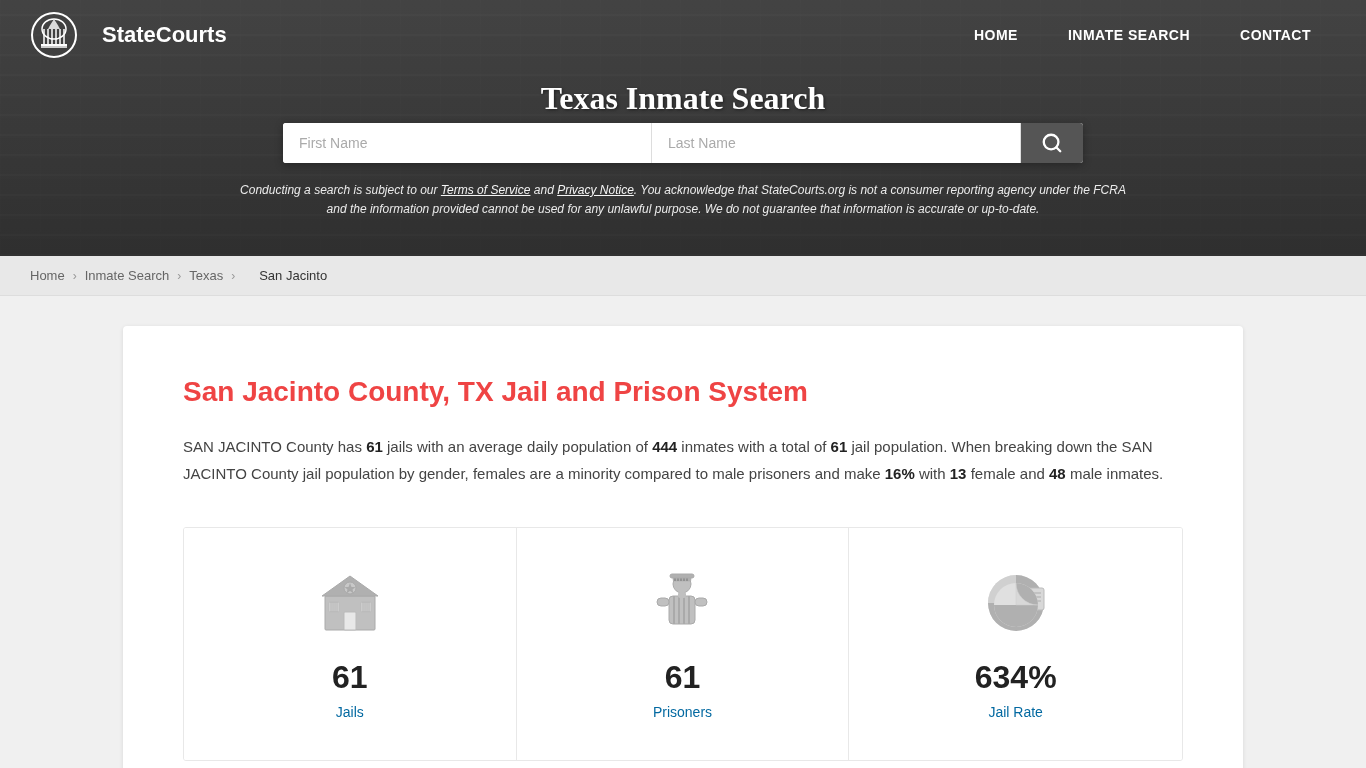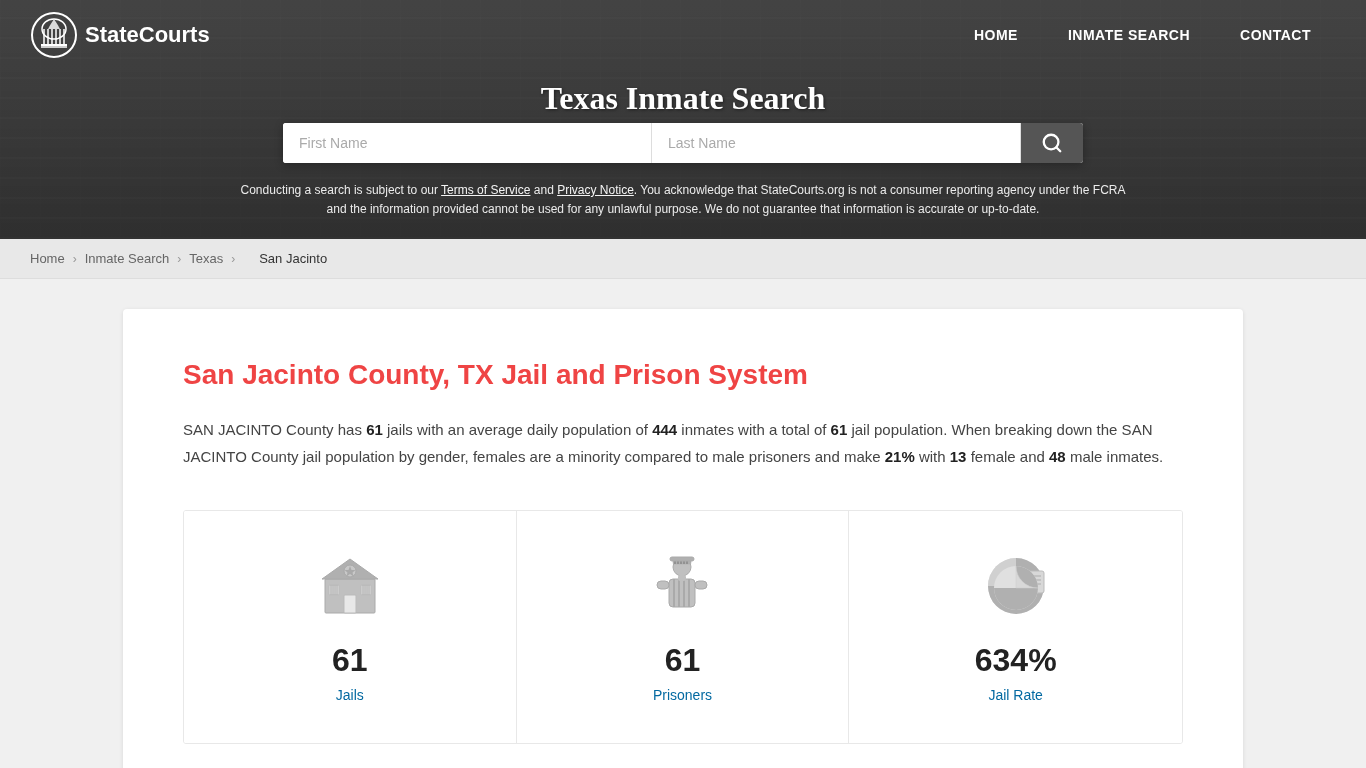--- a/index.html
+++ b/index.html
@@ -49,7 +49,7 @@
     .logo-area {
       display: flex;
       align-items: center;
-      gap: 7px;
+      gap: 24px;
       color: white;
       text-decoration: none;
     }

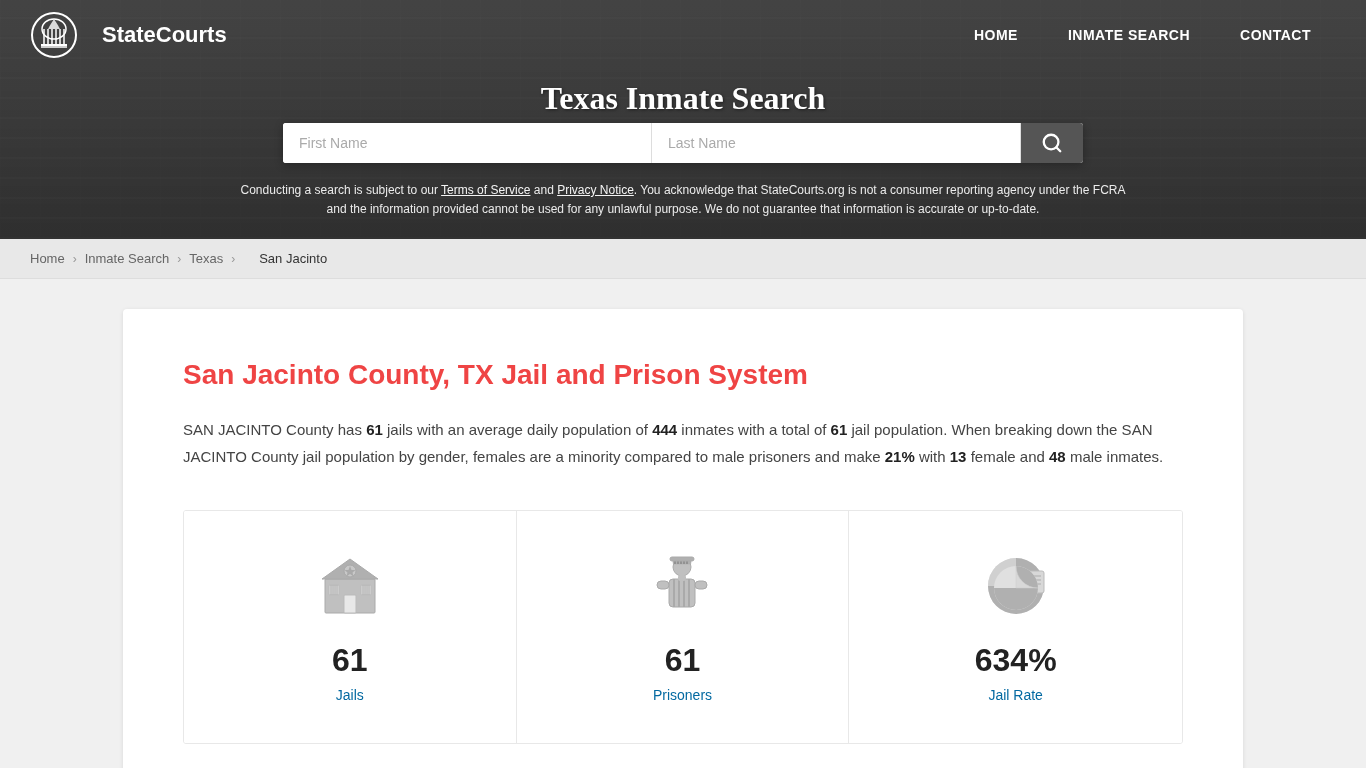--- a/index.html
+++ b/index.html
@@ -146,8 +146,9 @@
       color: rgba(255,255,255,0.9);
       font-size: 12px;
       max-width: 900px;
-      margin: 0 auto;
+      margin: 17px auto;
       line-height: 1.6;
+      font-style: italic;
     }
     .disclaimer a {
       color: rgba(255,255,255,0.95);

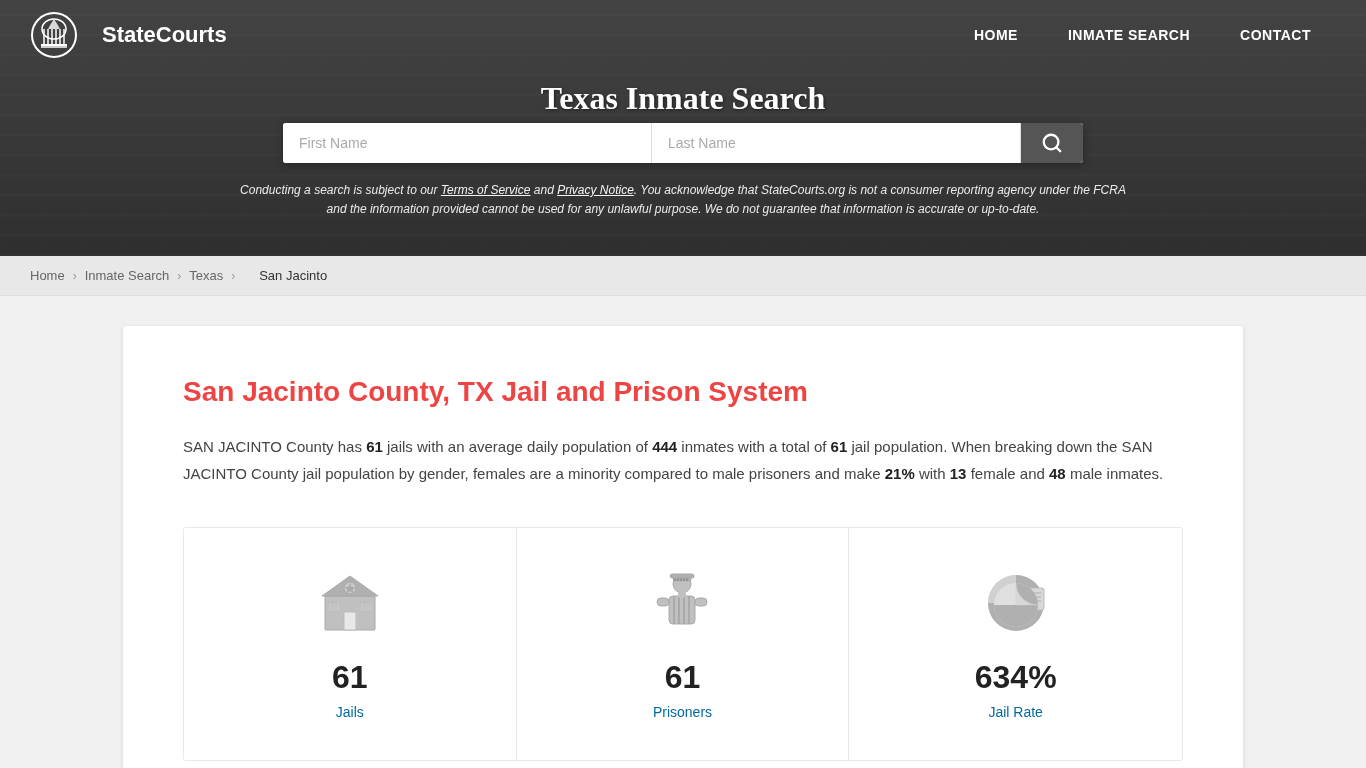--- a/index.html
+++ b/index.html
@@ -308,7 +308,7 @@
     <h2 class="county-title">San Jacinto County, TX Jail and Prison System</h2>
 
     <p class="county-description">
-      SAN JACINTO County has <b>61</b> jails with an average daily population of <b>444</b> inmates with a total of <b>61</b> jail population. When breaking down the SAN JACINTO County jail population by gender, females are a minority compared to male prisoners and make <b>21%</b> with <b>13</b> female and <b>48</b> male inmates.
+      SAN JACINTO County has <b>61</b> jails with an average daily population of <b>444</b> inmates with a total of <b>61</b> jail population. When breaking down the SAN JACINTO County jail population by gender, females are a minority compared to male prisoners and make <b>16%</b> with <b>13</b> female and <b>48</b> male inmates.
     </p>
 
     <div class="stats-grid">

